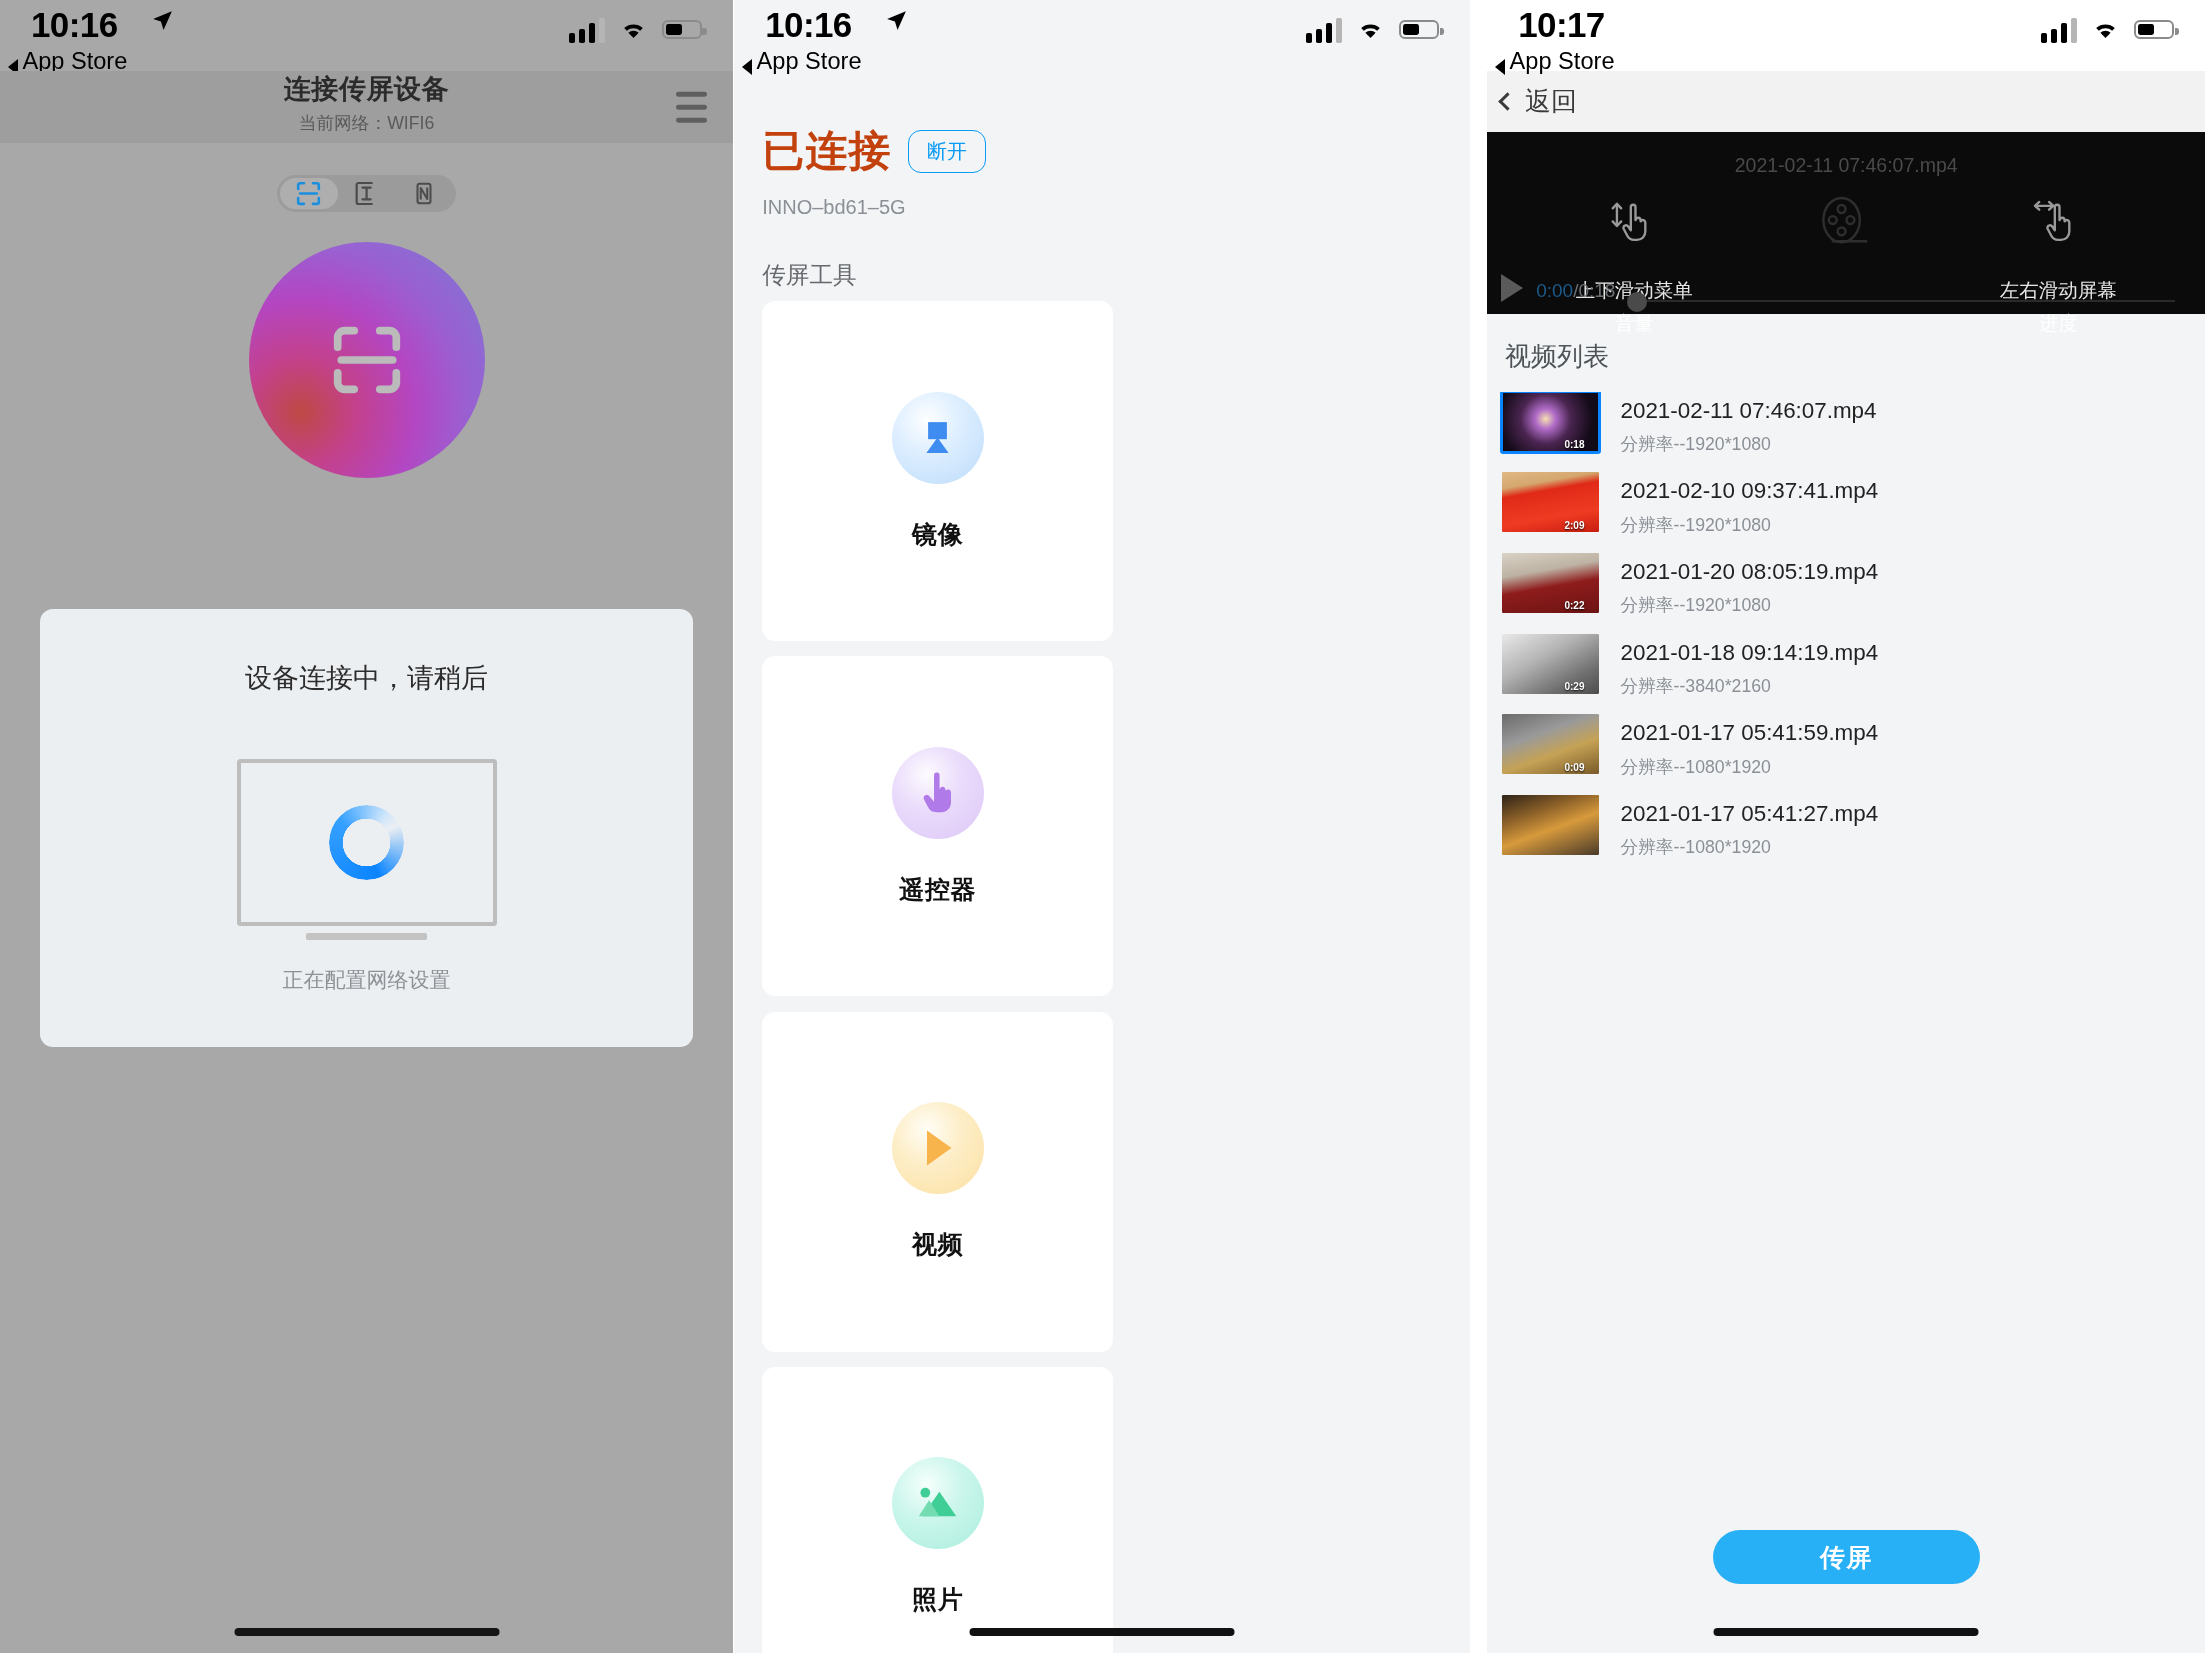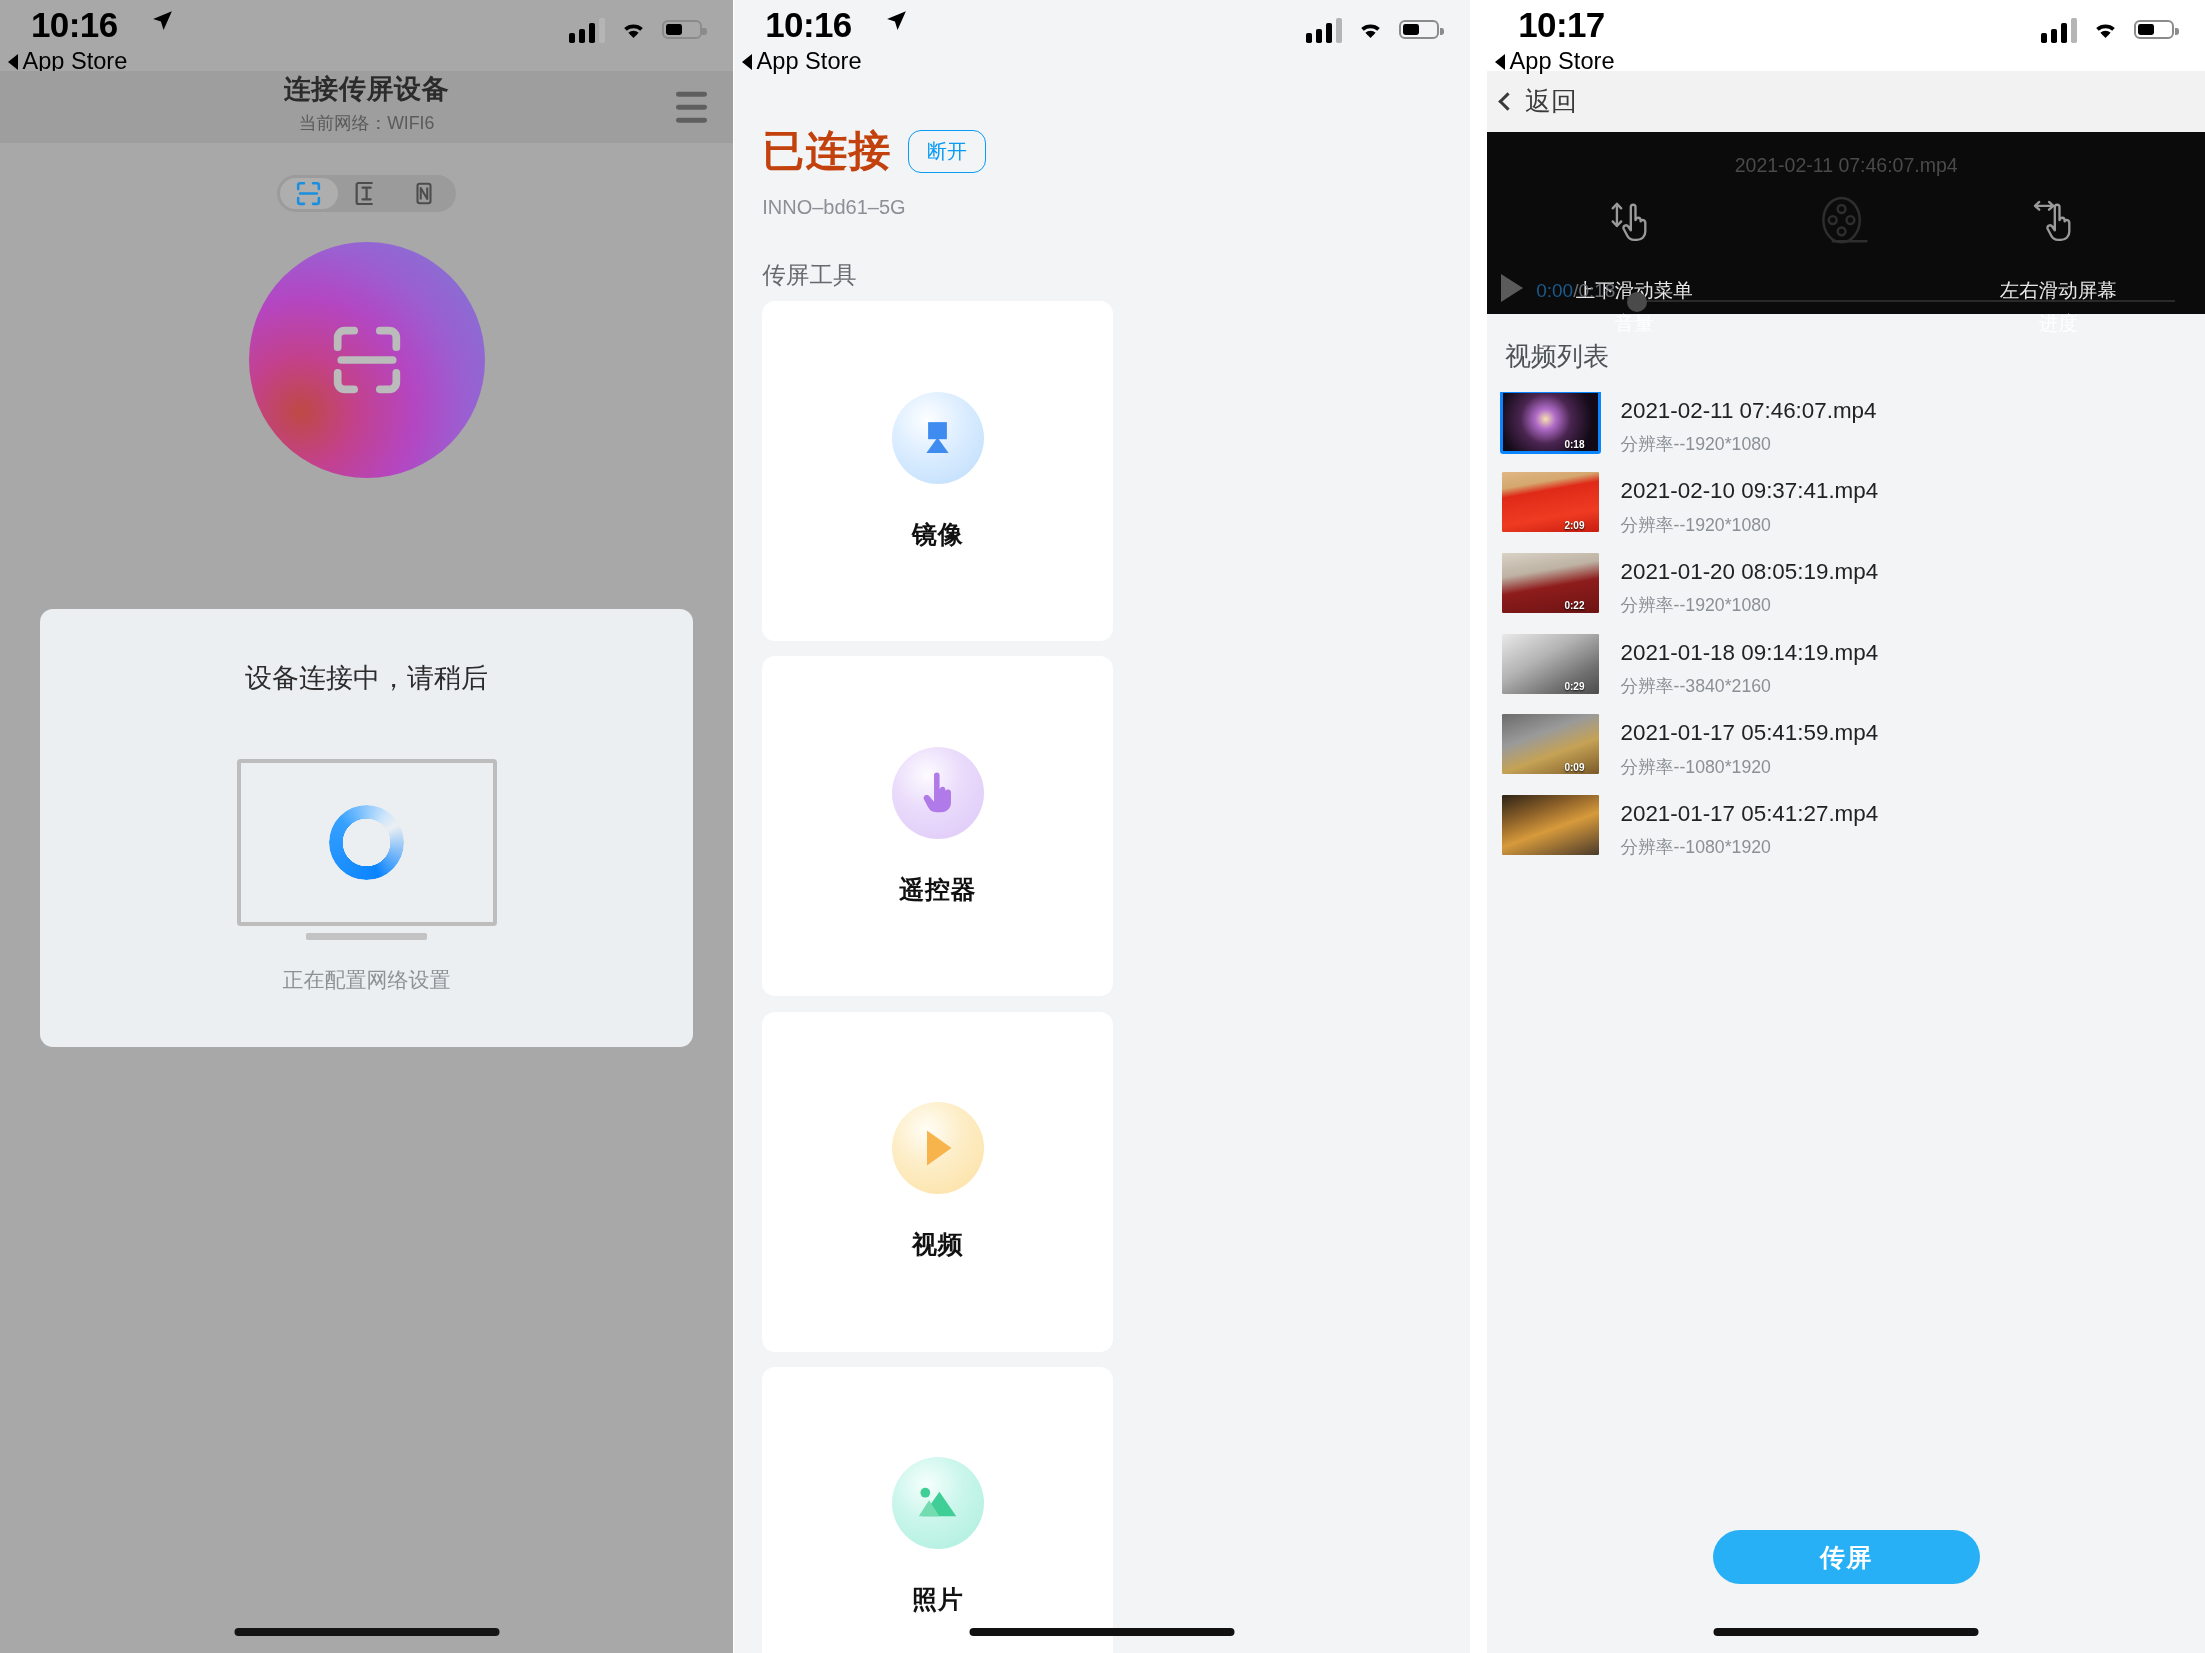--- a/index.html
+++ b/index.html
@@ -21,7 +21,7 @@
      letter-spacing:-0.6px; color:#000; }
   .sb-loc { position:absolute; left:150px; top:8.3px; }
   .sb-appstore { position:absolute; left:8.3px; top:48px; font-size:23.6px; color:#000;
-     font-weight:400; display:flex; align-items:center; gap:4.1px; }
+     font-weight:400; display:flex; align-items:flex-end; gap:4.1px; }
   .tri-left { width:0;height:0;border-top:8.3px solid transparent;border-bottom:8.3px solid transparent;
      border-right:10.6px solid #000; }
   .sb-right { position:absolute; right:31px; top:16.5px; display:flex; align-items:center; gap:13px; }

